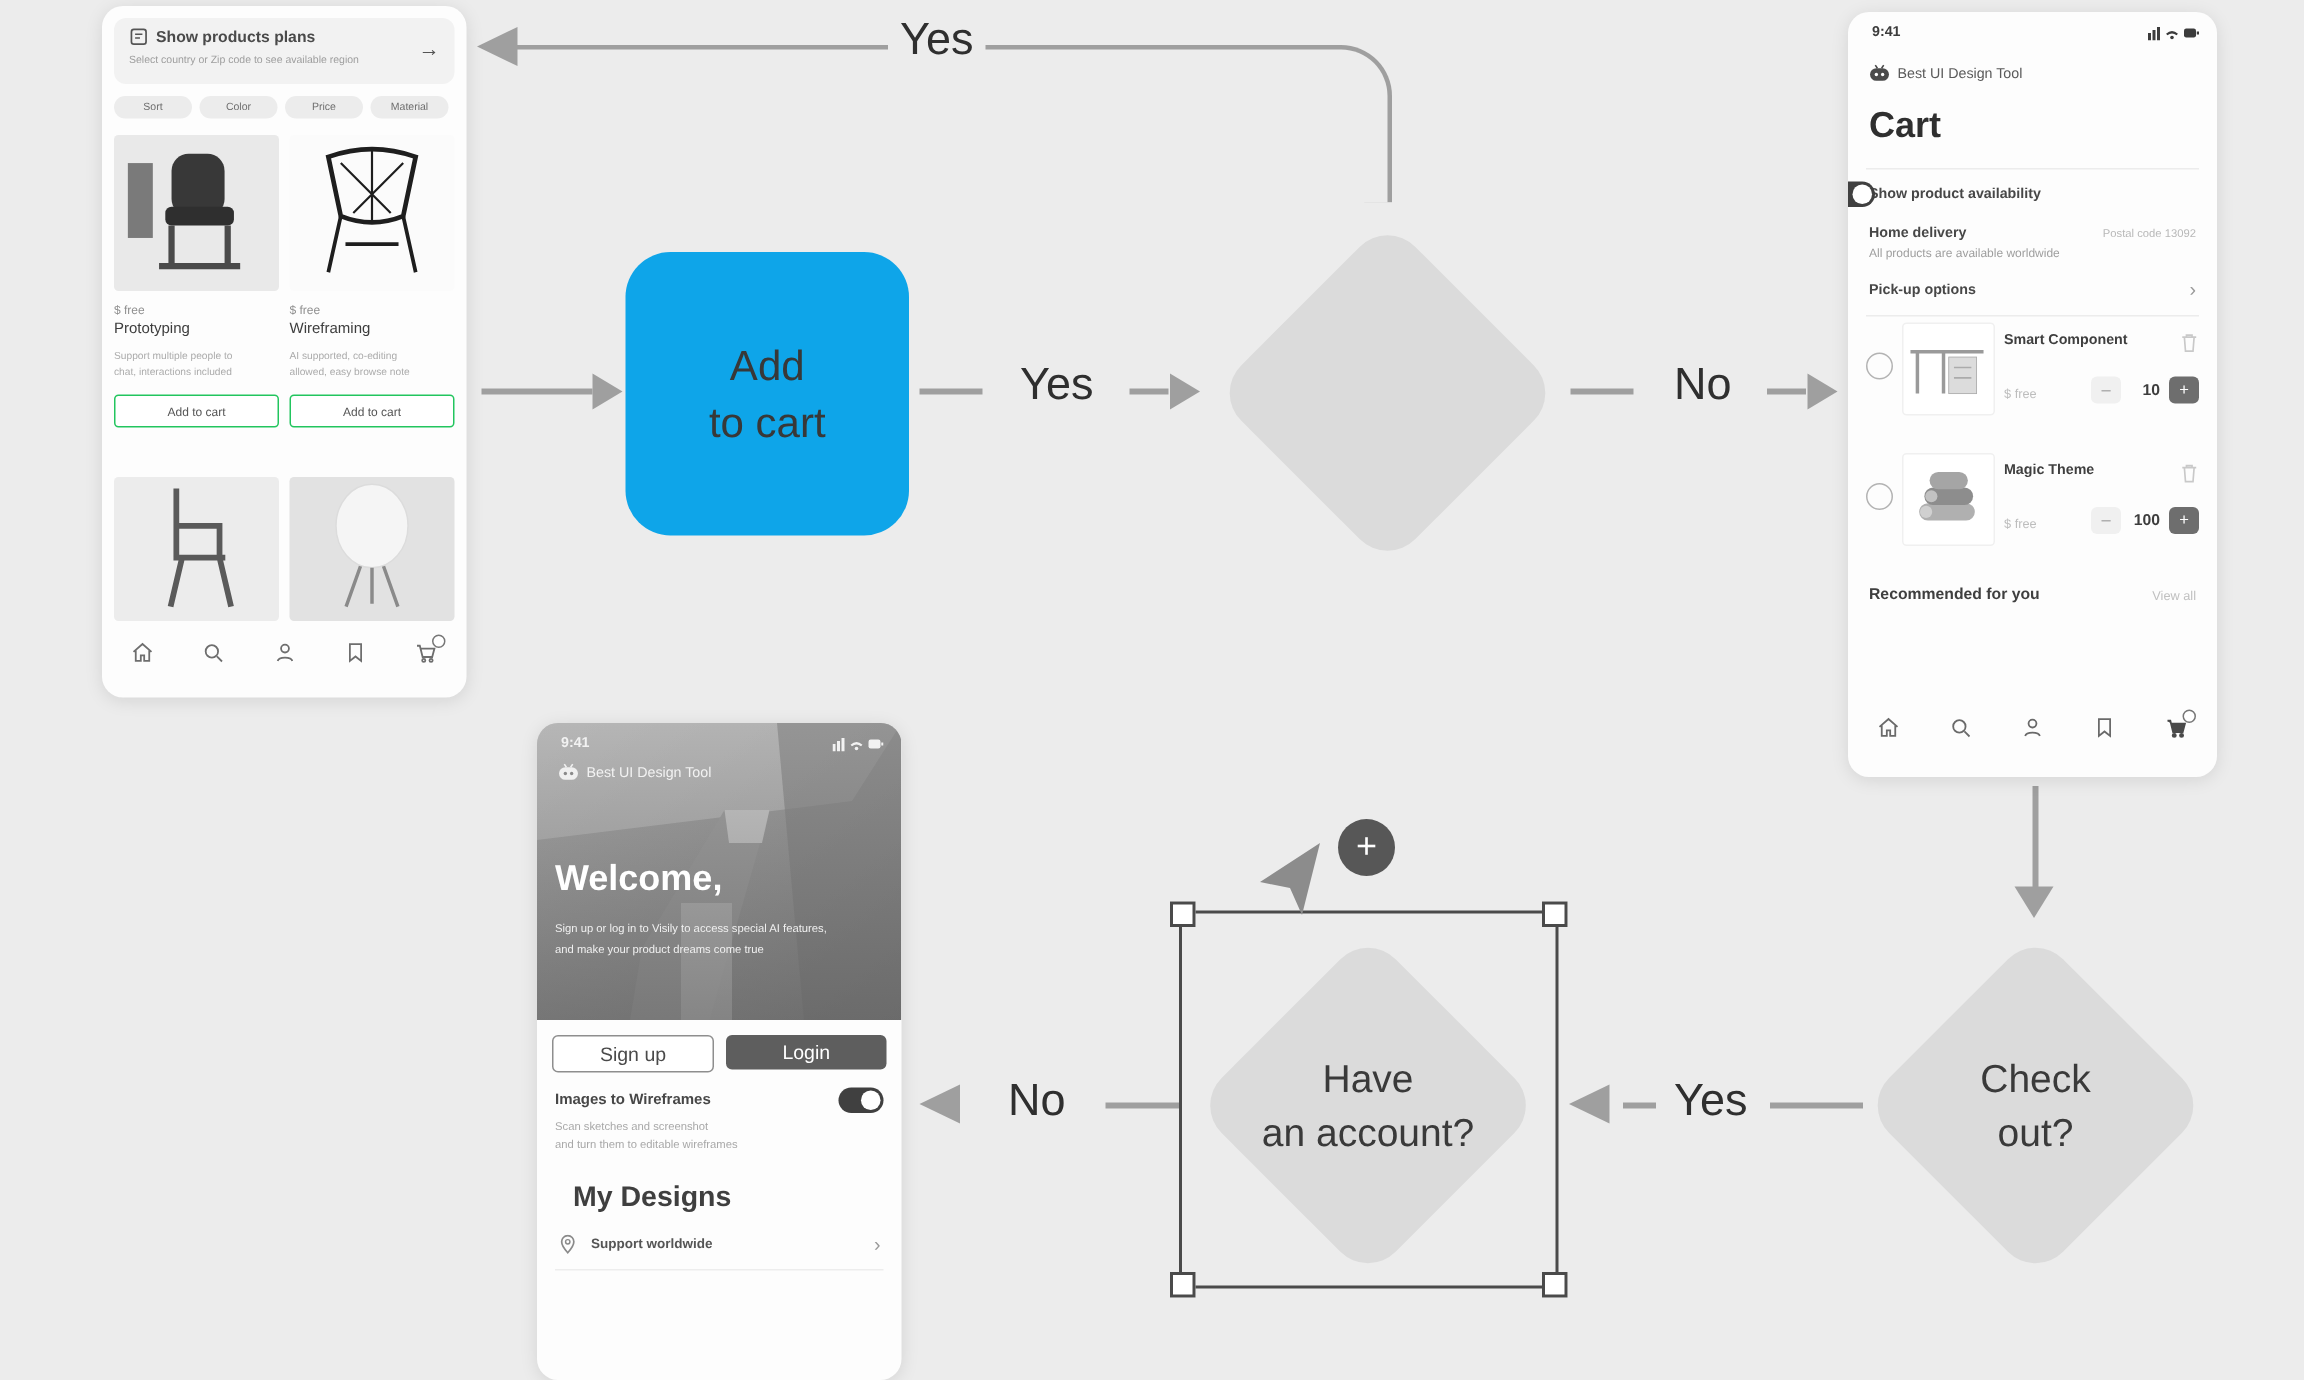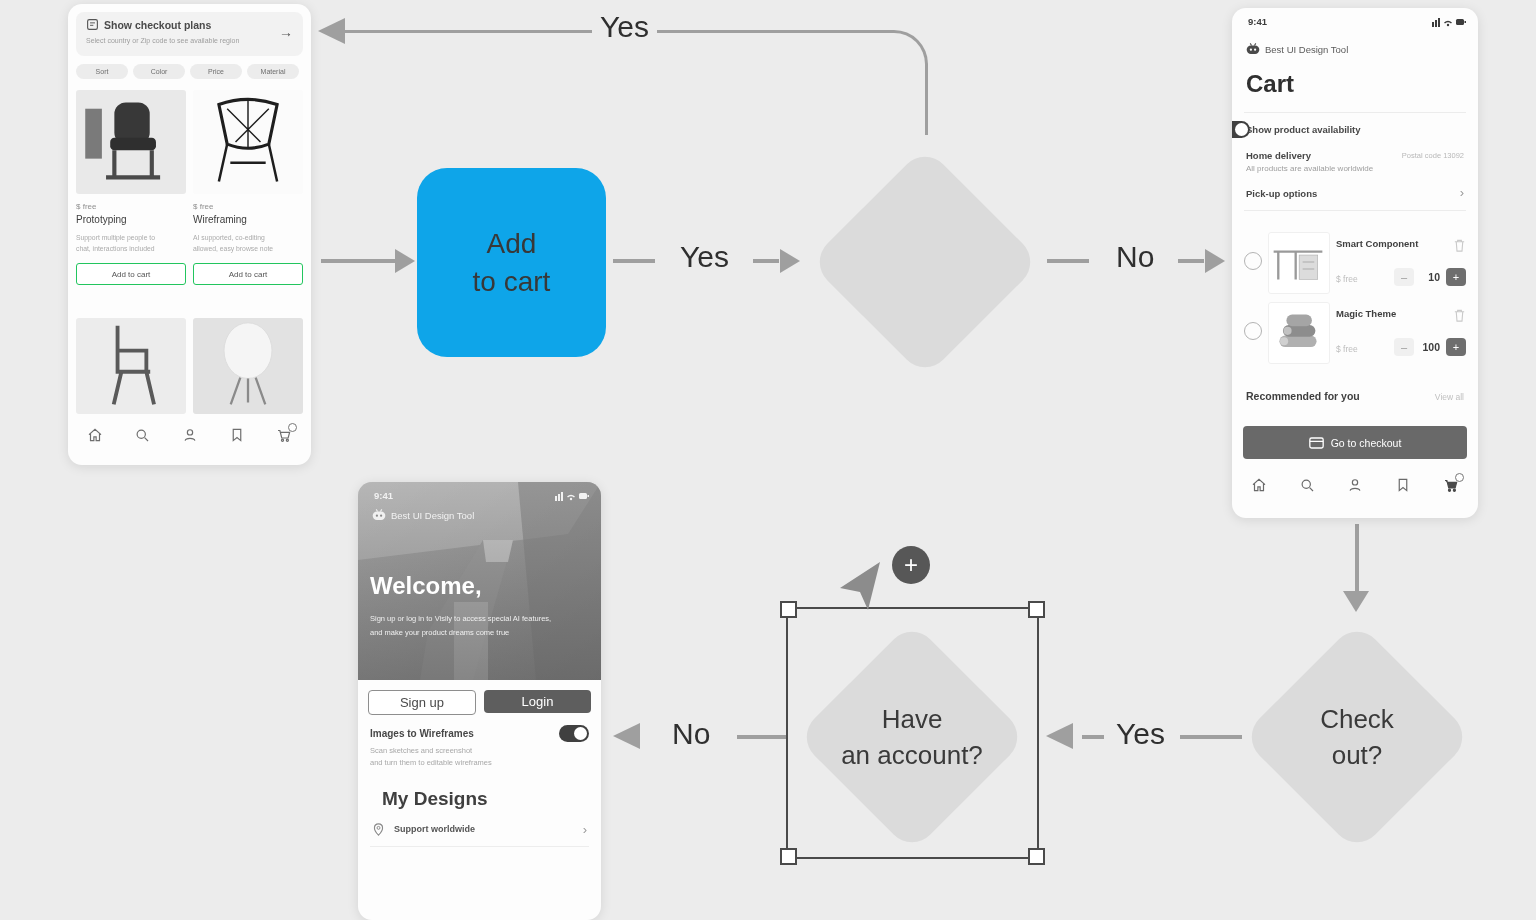--- a/index.html
+++ b/index.html
@@ -173,7 +173,7 @@
         <rect x="2" y="2" width="12" height="12" rx="2" fill="none" stroke="#555" stroke-width="1.4"></rect>
         <path d="M5 6 H11 M5 9 H9" stroke="#555" stroke-width="1.2"></path>
       </svg>
-      <div class="banner-title">Show checkout plans</div>
+      <div class="banner-title">Show products plans</div>
       <div class="banner-sub">Select country or Zip code to see available region</div>
       <div class="banner-arrow">→</div>
     </div>

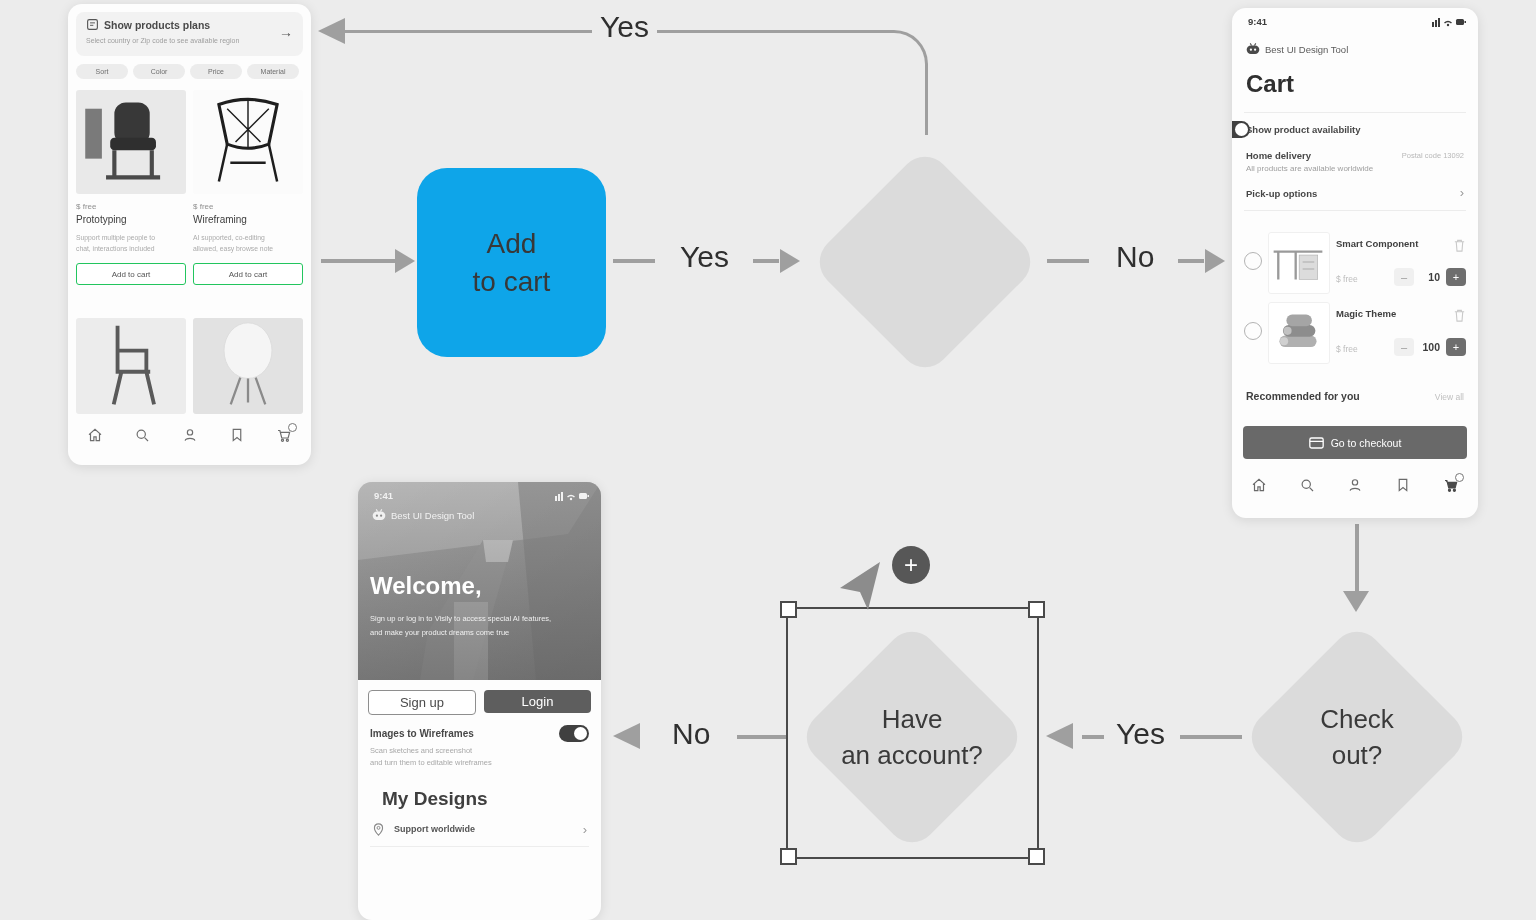--- a/index.html
+++ b/index.html
@@ -299,7 +299,7 @@
     <div class="abs chev" style="right:14px;top:177px;">›</div>
     <div class="hairline" style="top:202px;"></div>
 
-    <div class="citem" style="top:222px;text-decoration:underline;">
+    <div class="citem" style="top:205px;text-decoration:underline;">
       <div class="radio"></div>
       <div class="cimg">
         <svg width="58" height="58" viewBox="0 0 100 100">

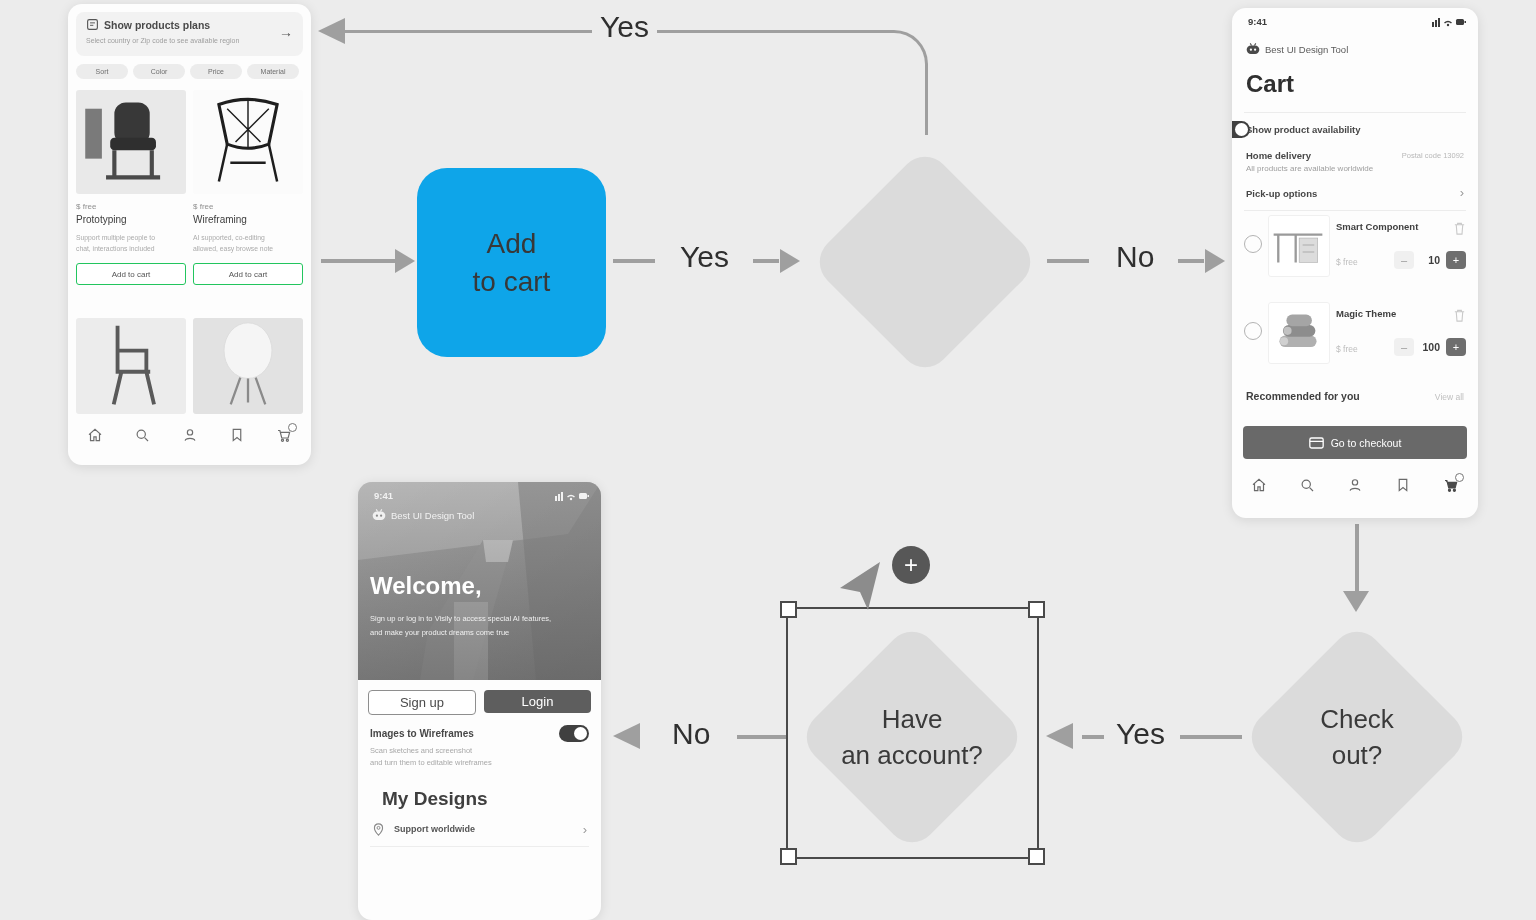--- a/index.html
+++ b/index.html
@@ -342,13 +342,6 @@
     <div class="abs" style="left:14px;top:382px;font-size:10.5px;font-weight:bold;color:#3f3f3f;">Recommended for you</div>
     <div class="abs" style="right:14px;top:384px;font-size:8.5px;color:#c0c0c0;">View all</div>
 
-    <div class="checkout">
-      <svg width="15" height="12" viewBox="0 0 18 14">
-        <rect x="1" y="1" width="16" height="12" rx="2" fill="none" stroke="#fff" stroke-width="1.6"></rect>
-        <path d="M1 5 H17" stroke="#fff" stroke-width="1.6"></path>
-      </svg>
-      <span>Go to checkout</span>
-    </div>
 
     <div class="nav">
       <div class="ic">

